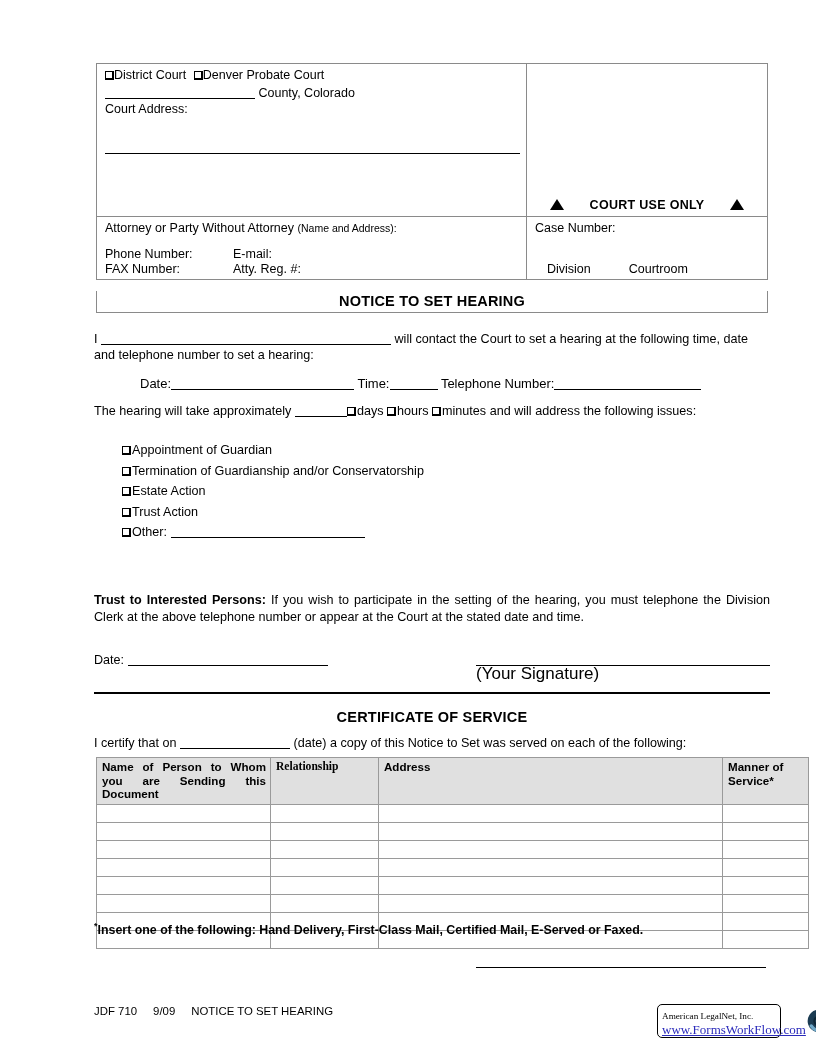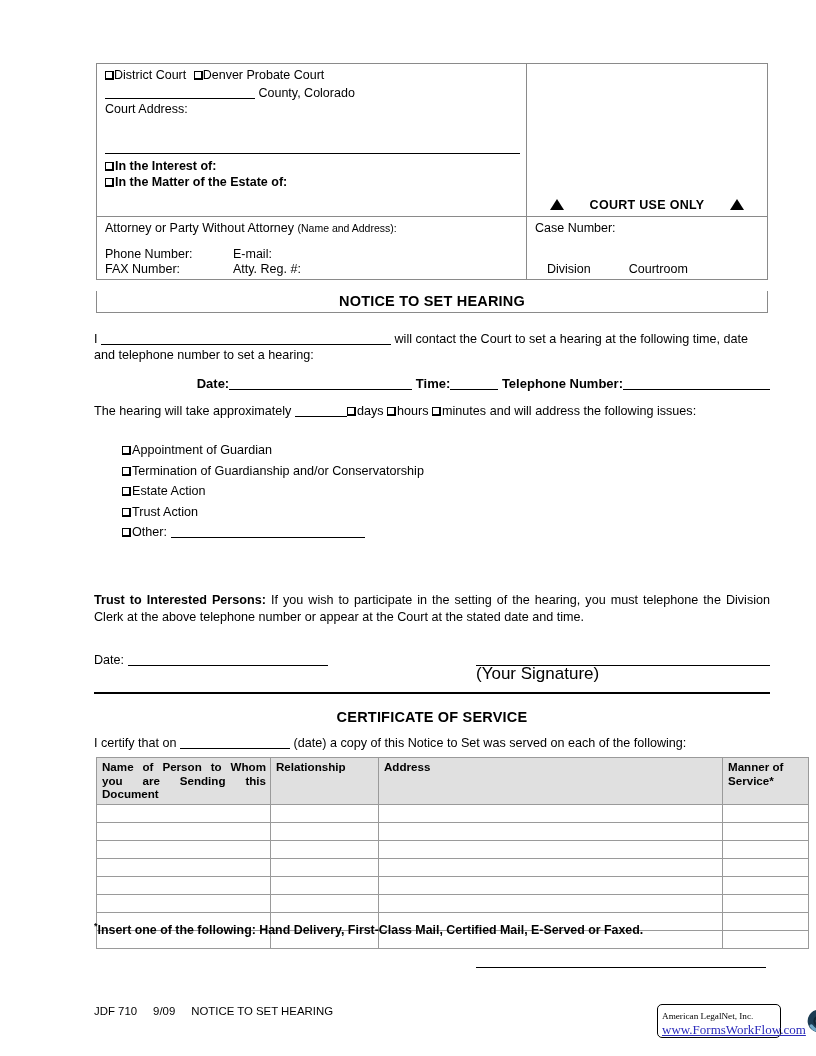--- a/index.html
+++ b/index.html
@@ -389,14 +389,6 @@
         </div>
         <div class="court-address">Court Address:</div>
         <div class="cap-left-rule"></div>
-        <div class="interest-block">
-          <div class="interest-line">
-            <span class="cbx"></span><span>In the Interest of:</span>
-          </div>
-          <div class="interest-line">
-            <span class="cbx"></span><span>In the Matter of the Estate of:</span>
-          </div>
-        </div>
       </div>
 
       <div class="cap-right">

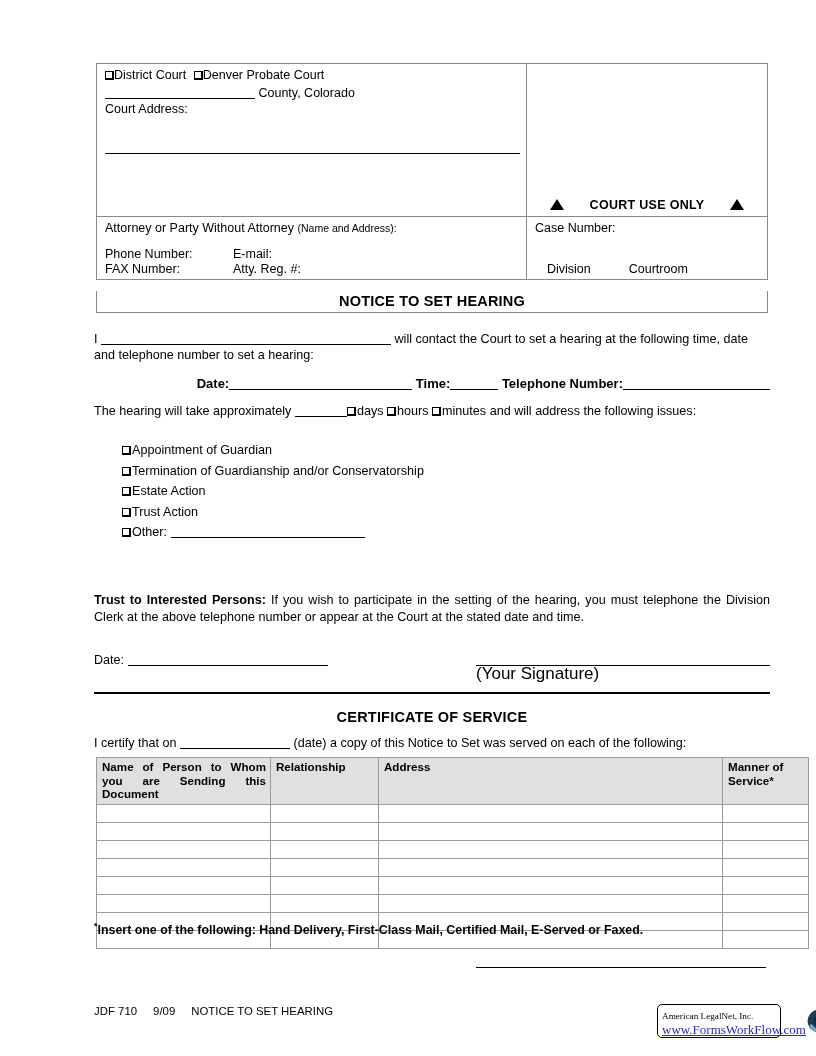--- a/index.html
+++ b/index.html
@@ -202,9 +202,8 @@
     top: 376px;
     width: 676px;
     font-size: 13px;
-    font-weight: bold;
-    white-space: nowrap;
-    text-align: right;
+    font-weight: normal;
+    white-space: nowrap;
   }
   .datetime-line .indent { display: inline-block; width: 46px; }
   .approx-line {

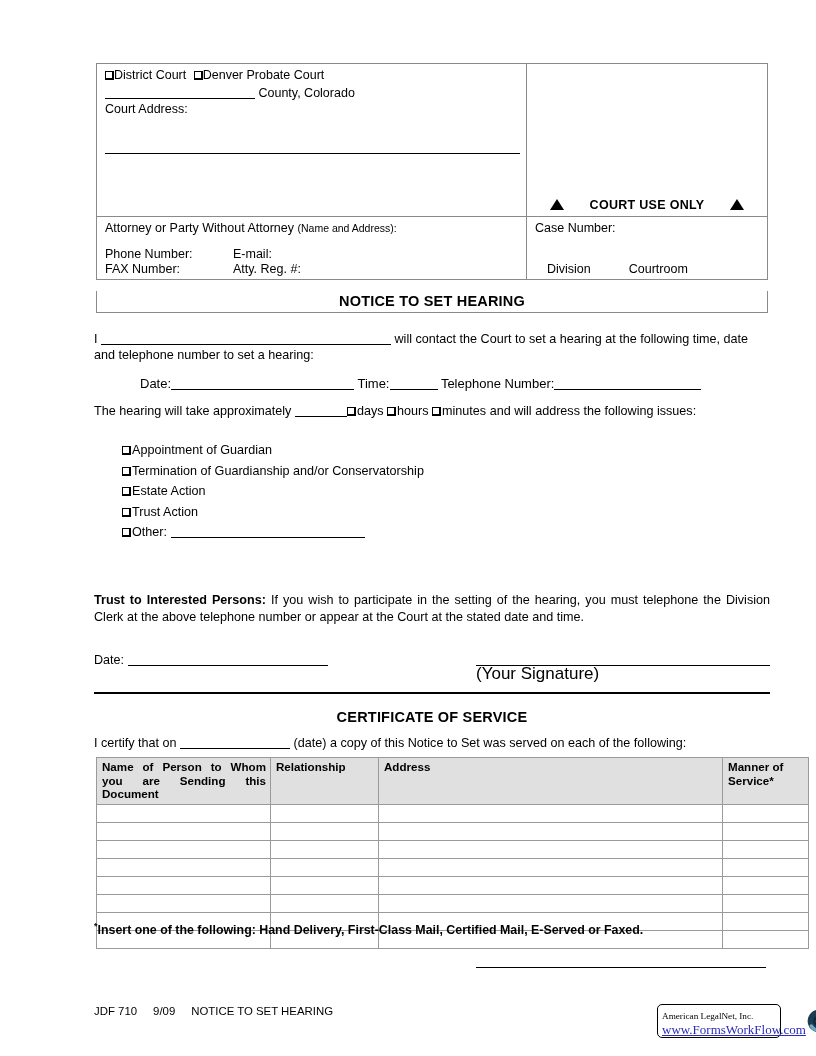--- a/index.html
+++ b/index.html
@@ -304,7 +304,7 @@
   }
   .svc-table td { height: 17px; }
   .col-name { width: 164px; }
-  .col-rel { width: 98px; }
+  .col-rel { width: 98px; font-family: Liberation Serif, serif; }
   .col-addr { width: 334px; }
   .col-manner { width: 76px; }
 

